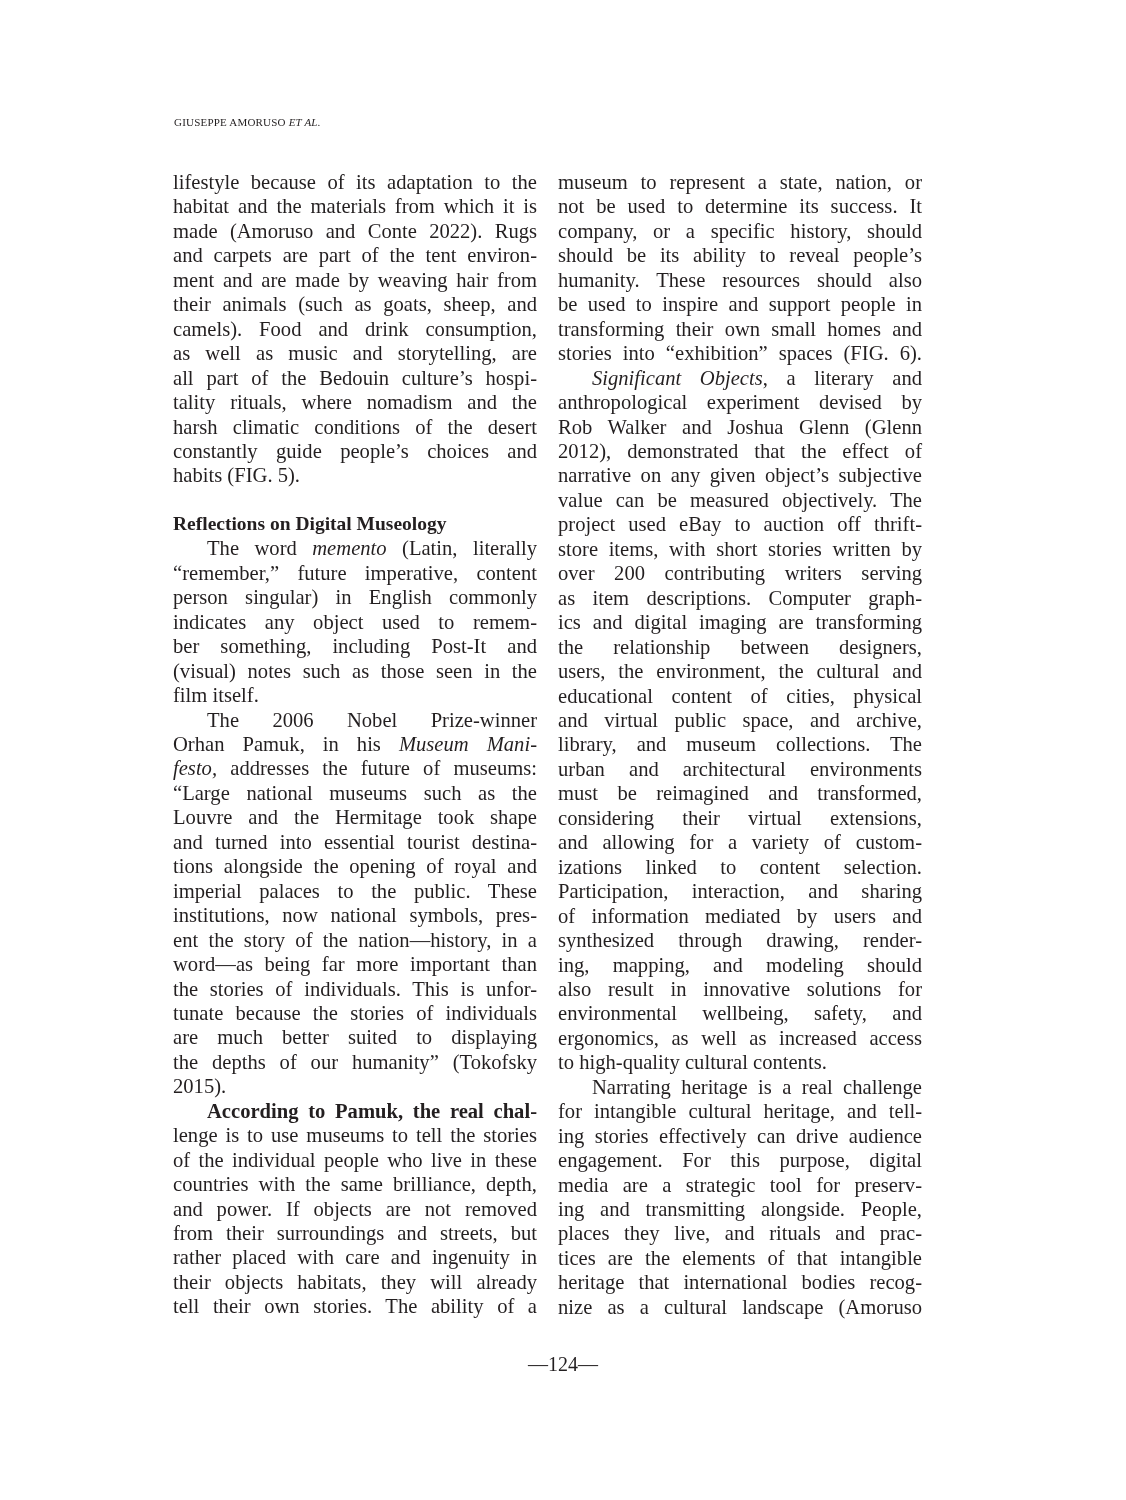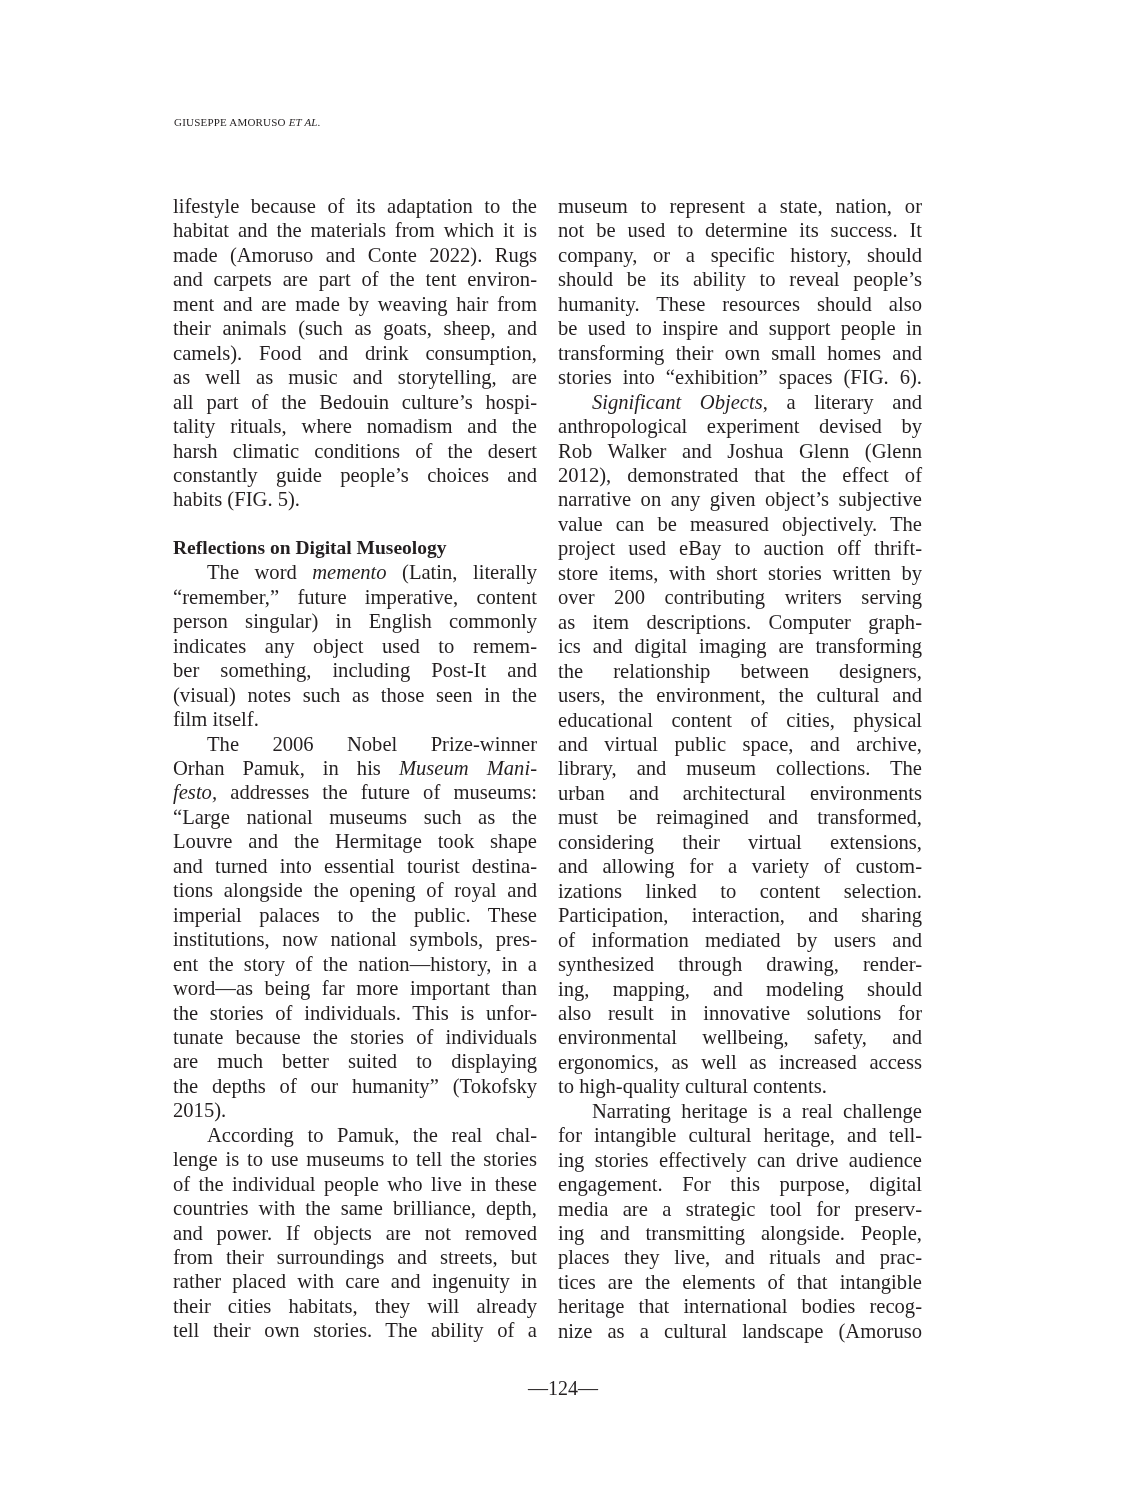--- a/index.html
+++ b/index.html
@@ -7,7 +7,7 @@
          font-family:"Liberation Serif","DejaVu Serif",serif; color:#231f20; }
   .running-head { position:absolute; left:174px; top:116px; font-size:11px; letter-spacing:0.2px; }
   .col { position:absolute; top:170px; width:364px; font-size:20.6px; line-height:24.45px;
-         text-align:justify;margin-top:24px; }
+         text-align:justify; }
   .col.left { left:173px; }
   .col.right { left:558px; }
   .col p { margin:0; }

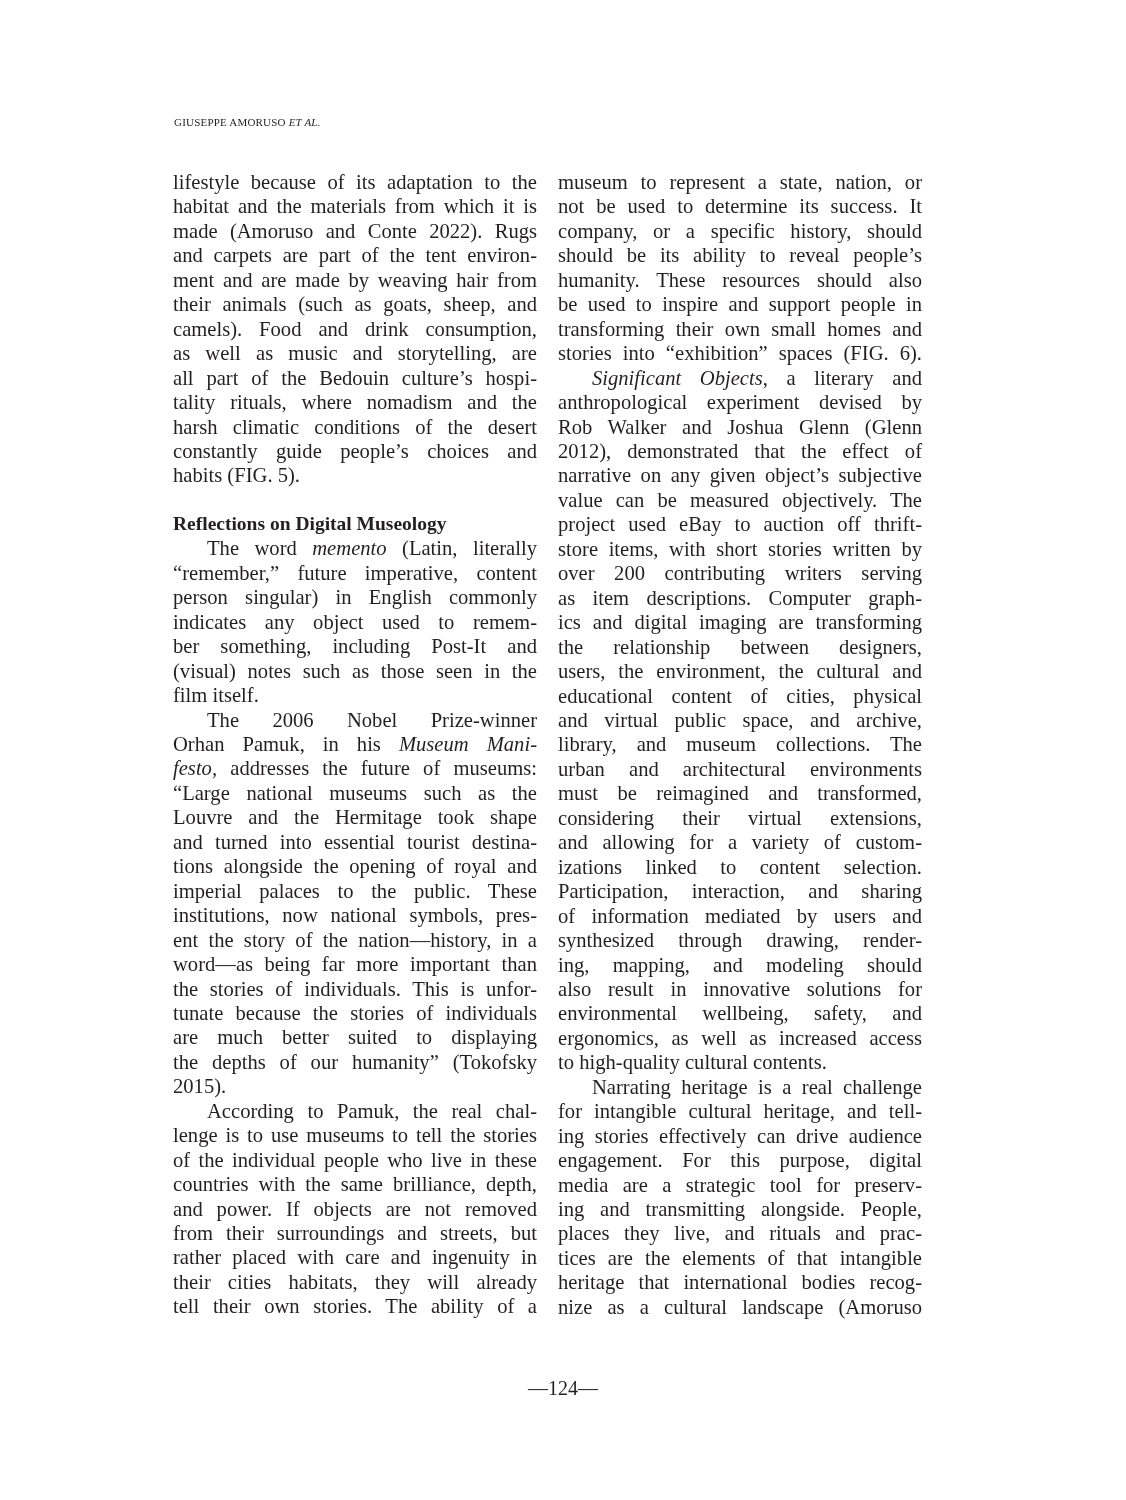--- a/index.html
+++ b/index.html
@@ -51,7 +51,7 @@
     <span id="lp3"><span class="line">“Large national museums such as the</span><span class="line">Louvre and the Hermitage took shape</span><span class="line">and turned into essential tourist destina-</span><span class="line">tions alongside the opening of royal and</span><span class="line">imperial palaces to the public. These</span><span class="line">institutions, now national symbols, pres-</span><span class="line">ent the story of the nation—history, in a</span><span class="line">word—as being far more important than</span><span class="line">the stories of individuals. This is unfor-</span><span class="line">tunate because the stories of individuals</span><span class="line">are much better suited to displaying</span><span class="line">the depths of our humanity” (Tokofsky</span><span class="line last">2015).</span></span>
   </p>
   <p id="lp4">
-      <span class="line" style="padding-left: 34px;">According to Pamuk, the real chal-</span>
+      <span class="line" style="padding-left: 34px; font-weight: bold;">According to Pamuk, the real chal-</span>
       <span class="line">lenge is to use museums to tell the stories</span>
       <span class="line">of the individual people who live in these</span>
       <span class="line">countries with the same brilliance, depth,</span>

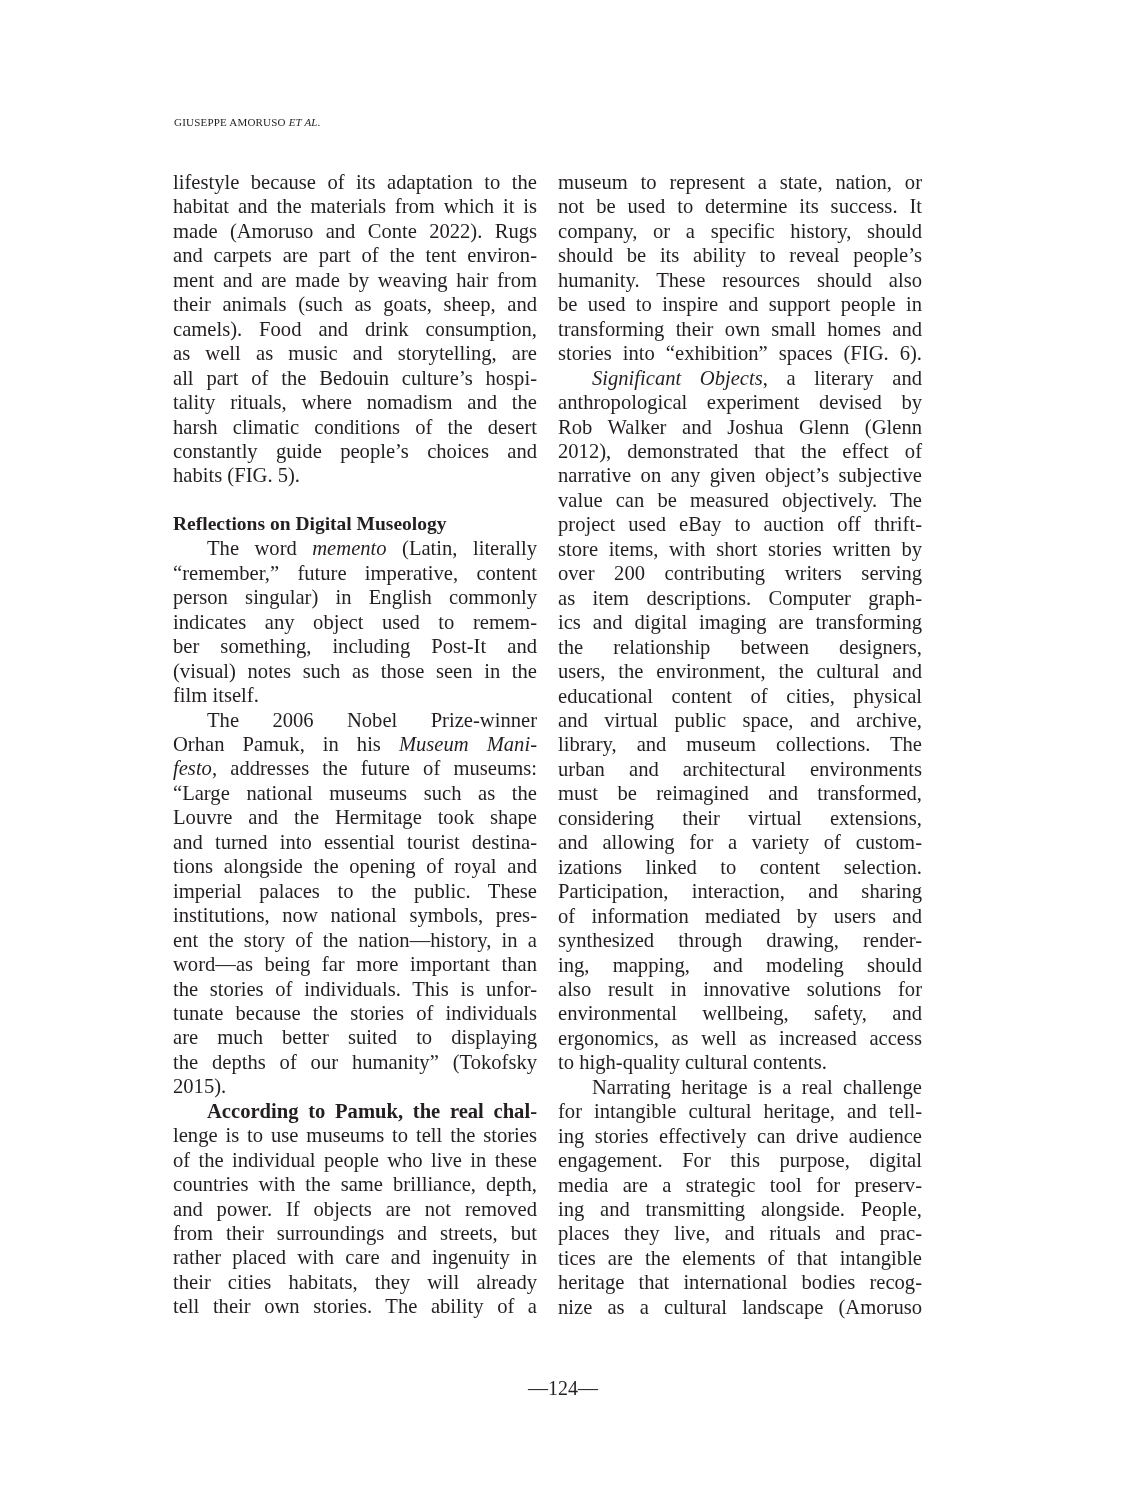--- a/index.html
+++ b/index.html
@@ -58,7 +58,7 @@
       <span class="line">and power. If objects are not removed</span>
       <span class="line">from their surroundings and streets, but</span>
       <span class="line">rather placed with care and ingenuity in</span>
-      <span class="line">their cities habitats, they will already</span>
+      <span class="line">their objects habitats, they will already</span>
       <span class="line">tell their own stories. The ability of a</span>
     </p>
 </div>

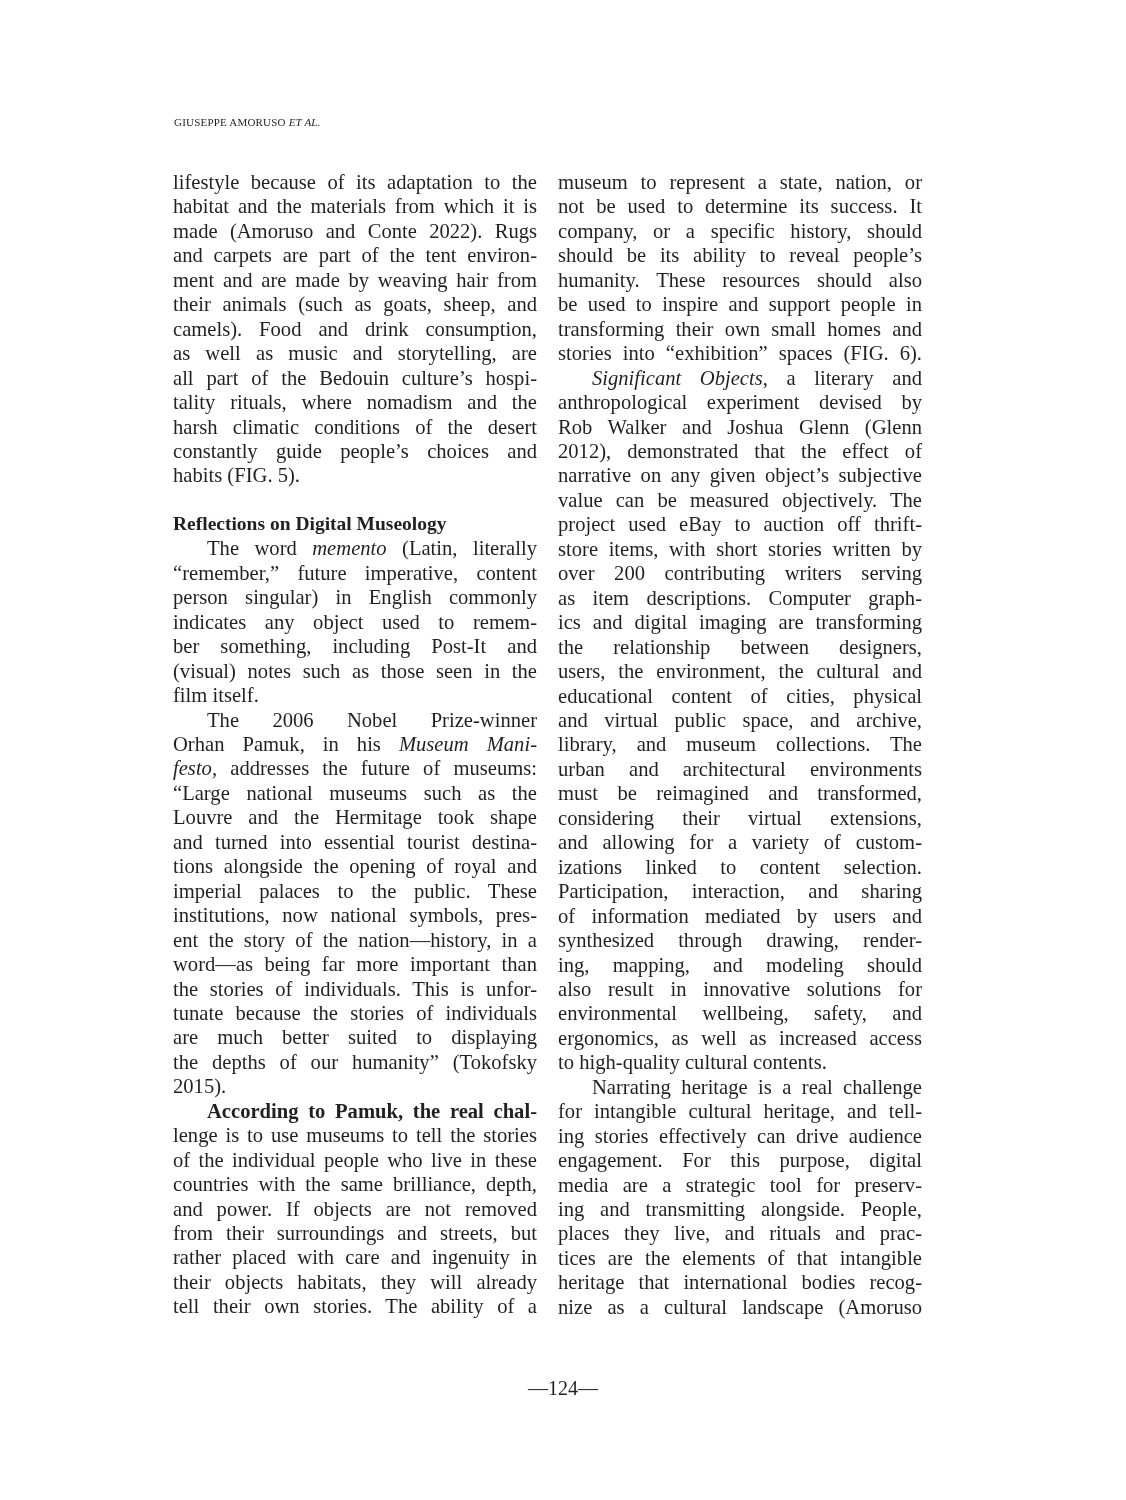--- a/index.html
+++ b/index.html
@@ -14,7 +14,7 @@
   .col h3 { margin:24px 0 0 0; font-size:19.5px; font-weight:bold; line-height:24.45px; font-family:"Liberation Serif",serif; }
   .col span.line { display:block; text-align:justify; text-align-last:justify; white-space:nowrap; }
   .col span.line.last { text-align-last:left; }
-  .folio { position:absolute; top:1353px; left:0; width:1126px; text-align:center; font-size:20px;margin-top:24px; }
+  .folio { position:absolute; top:1353px; left:0; width:1126px; text-align:center; font-size:20px; }
 </style>
 </head>
 <body>

